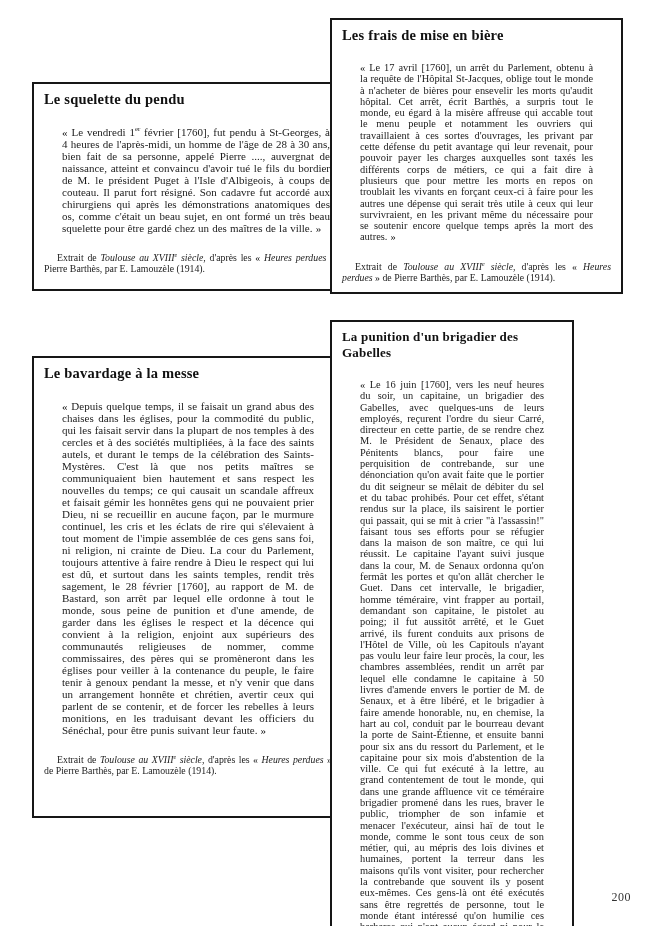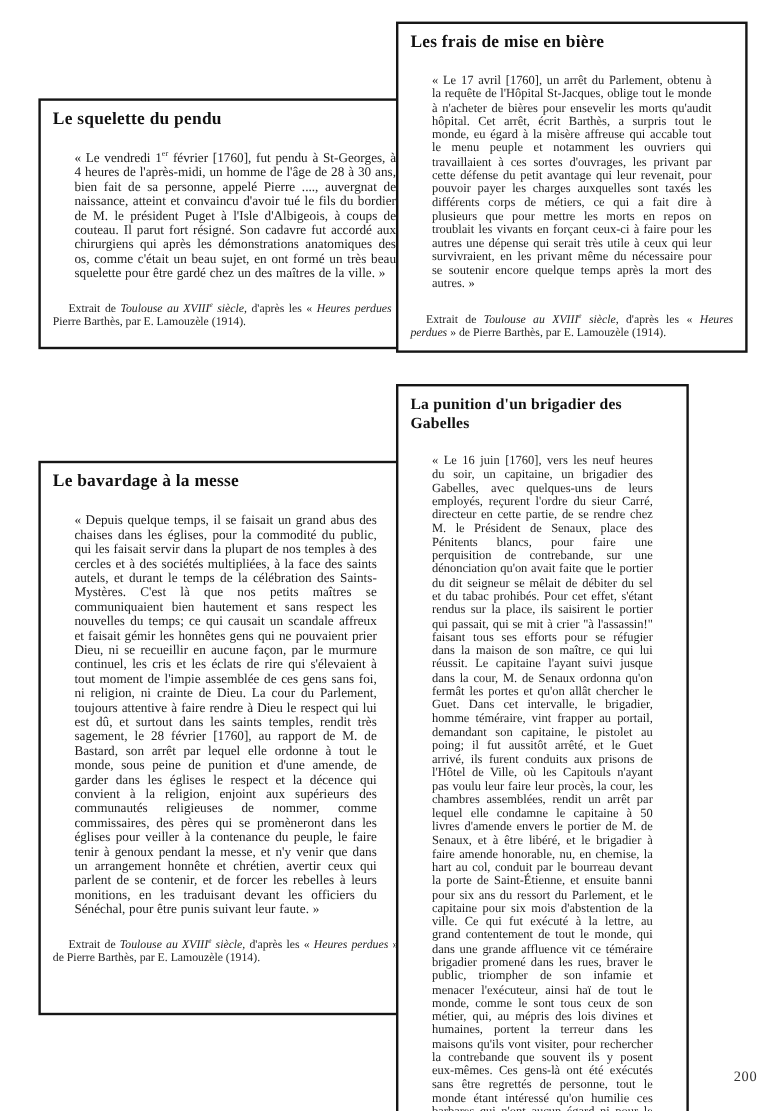--- a/index.html
+++ b/index.html
@@ -21,7 +21,7 @@
   }
   .tl { left: 32px;  top: 82px;  width: 328px; min-height: 209px; }
   .tr { left: 330px; top: 18px;  width: 293px; min-height: 273px; }
-  .bl { left: 32px;  top: 384px; width: 312px; min-height: 462px; }
+  .bl { left: 32px;  top: 356px; width: 312px; min-height: 462px; }
   .br { left: 330px; top: 320px; width: 244px; min-height: 577px; }
   .title {
     margin: 0 0 5px 0;

